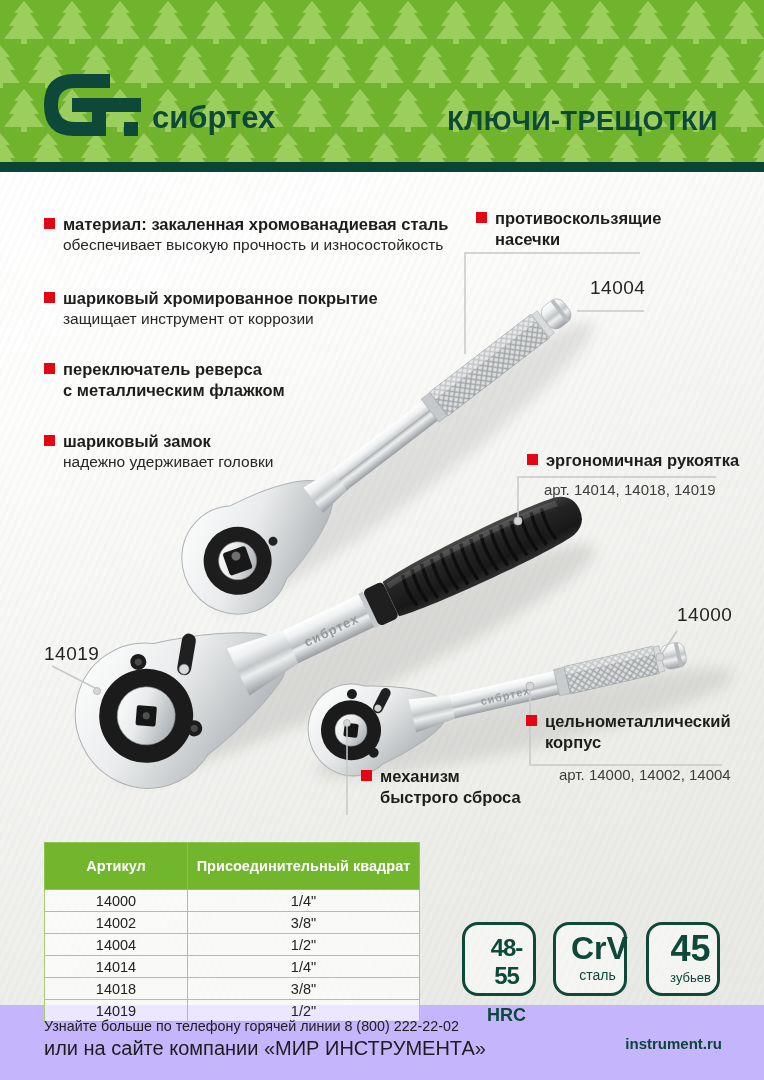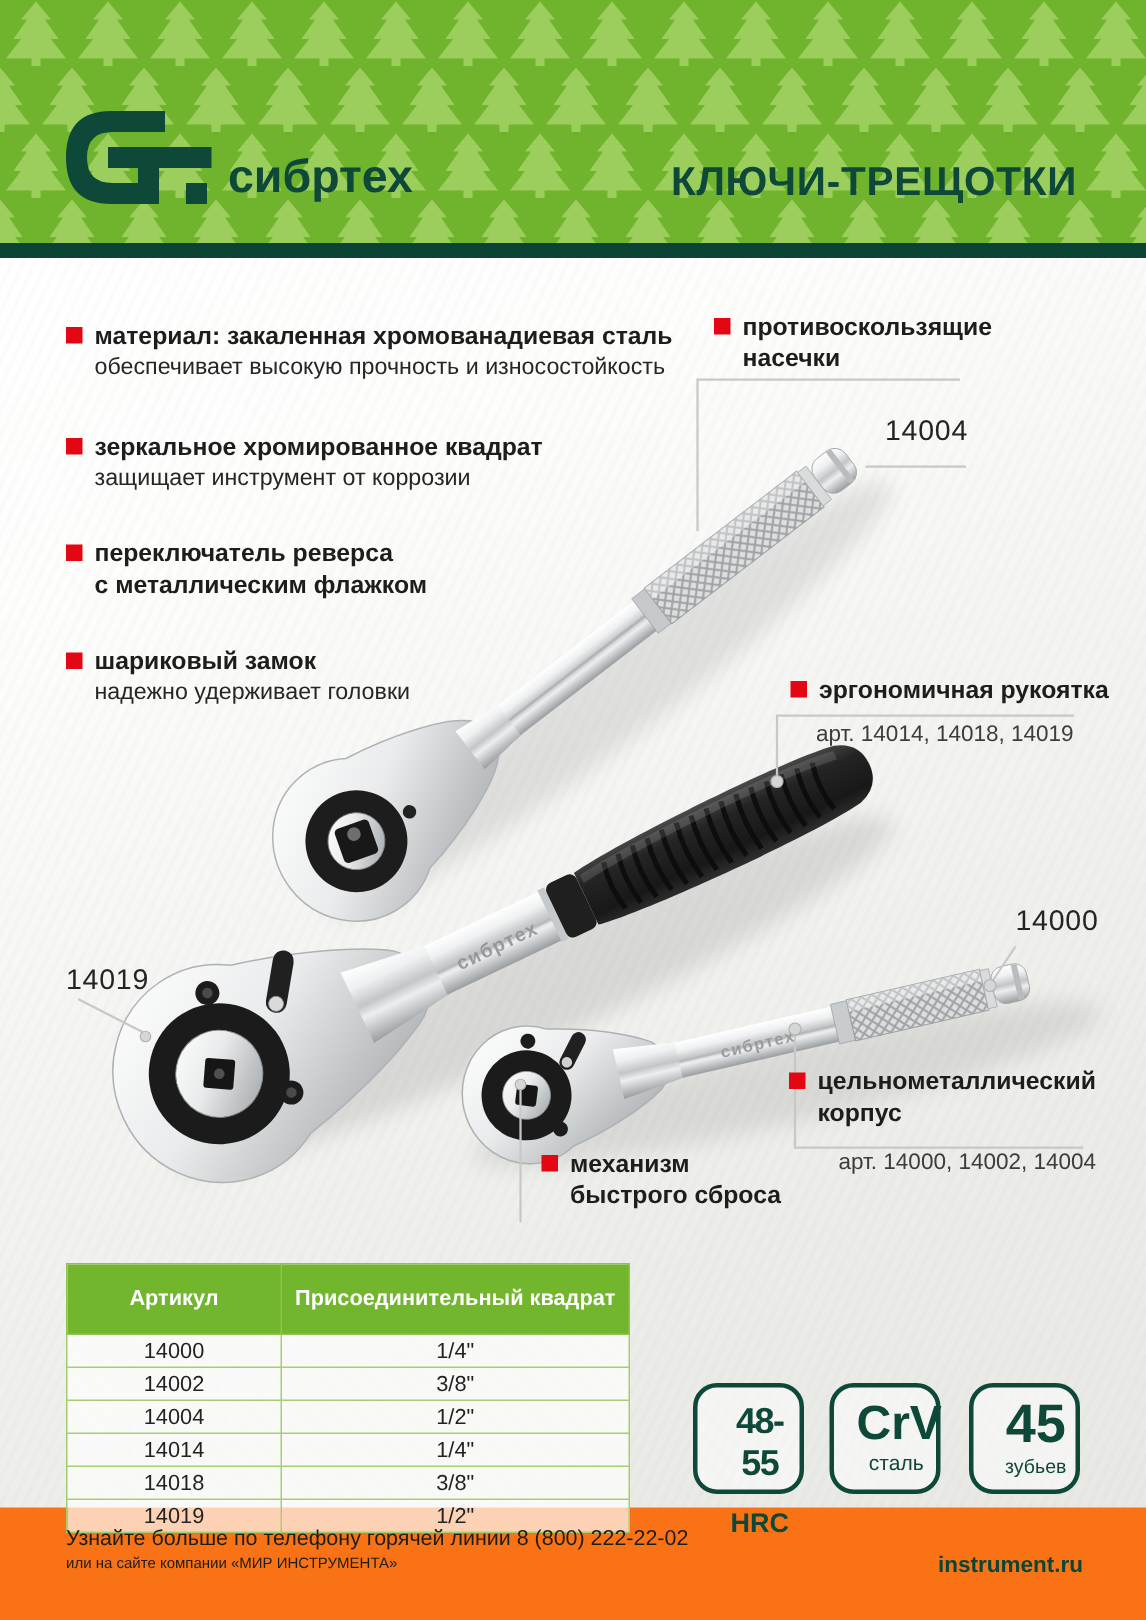--- a/index.html
+++ b/index.html
@@ -3,7 +3,7 @@
 <meta charset="utf-8">
 <style>
   html,body{margin:0;padding:0;background:#fff;}
-  .page{position:relative;width:764px;height:1080px;overflow:hidden;background:#f97316;
+  .page{position:relative;width:764px;height:1080px;overflow:hidden;background:#c4b5fd;
         font-family:"Liberation Sans","DejaVu Sans",sans-serif;color:#1d1d1b;}
 
   

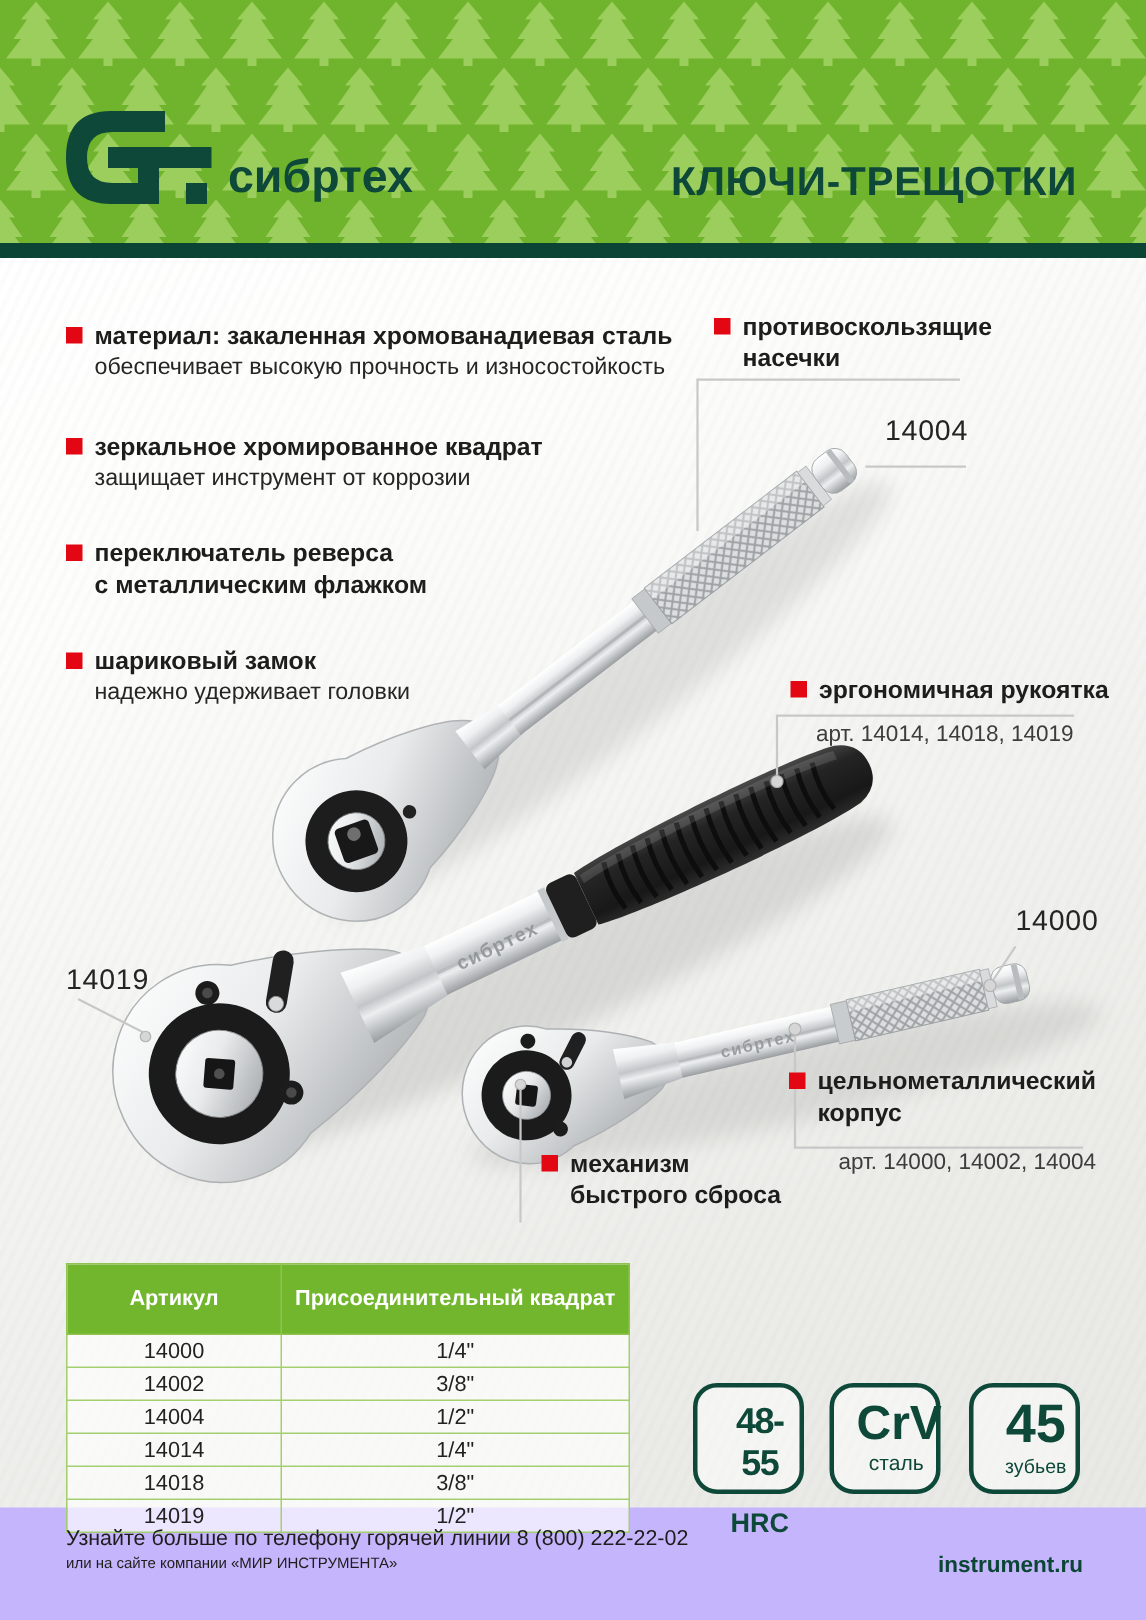--- a/index.html
+++ b/index.html
@@ -239,7 +239,7 @@
   <div class="feat" style="left:44px;top:288px">
     <span class="bullet"></span>
     <div class="feat-text">
-      <div class="ft-title">зеркальное хромированное квадрат</div>
+      <div class="ft-title">шариковый хромированное покрытие</div>
       <div class="ft-desc">защищает инструмент от коррозии</div>
     </div>
   </div>

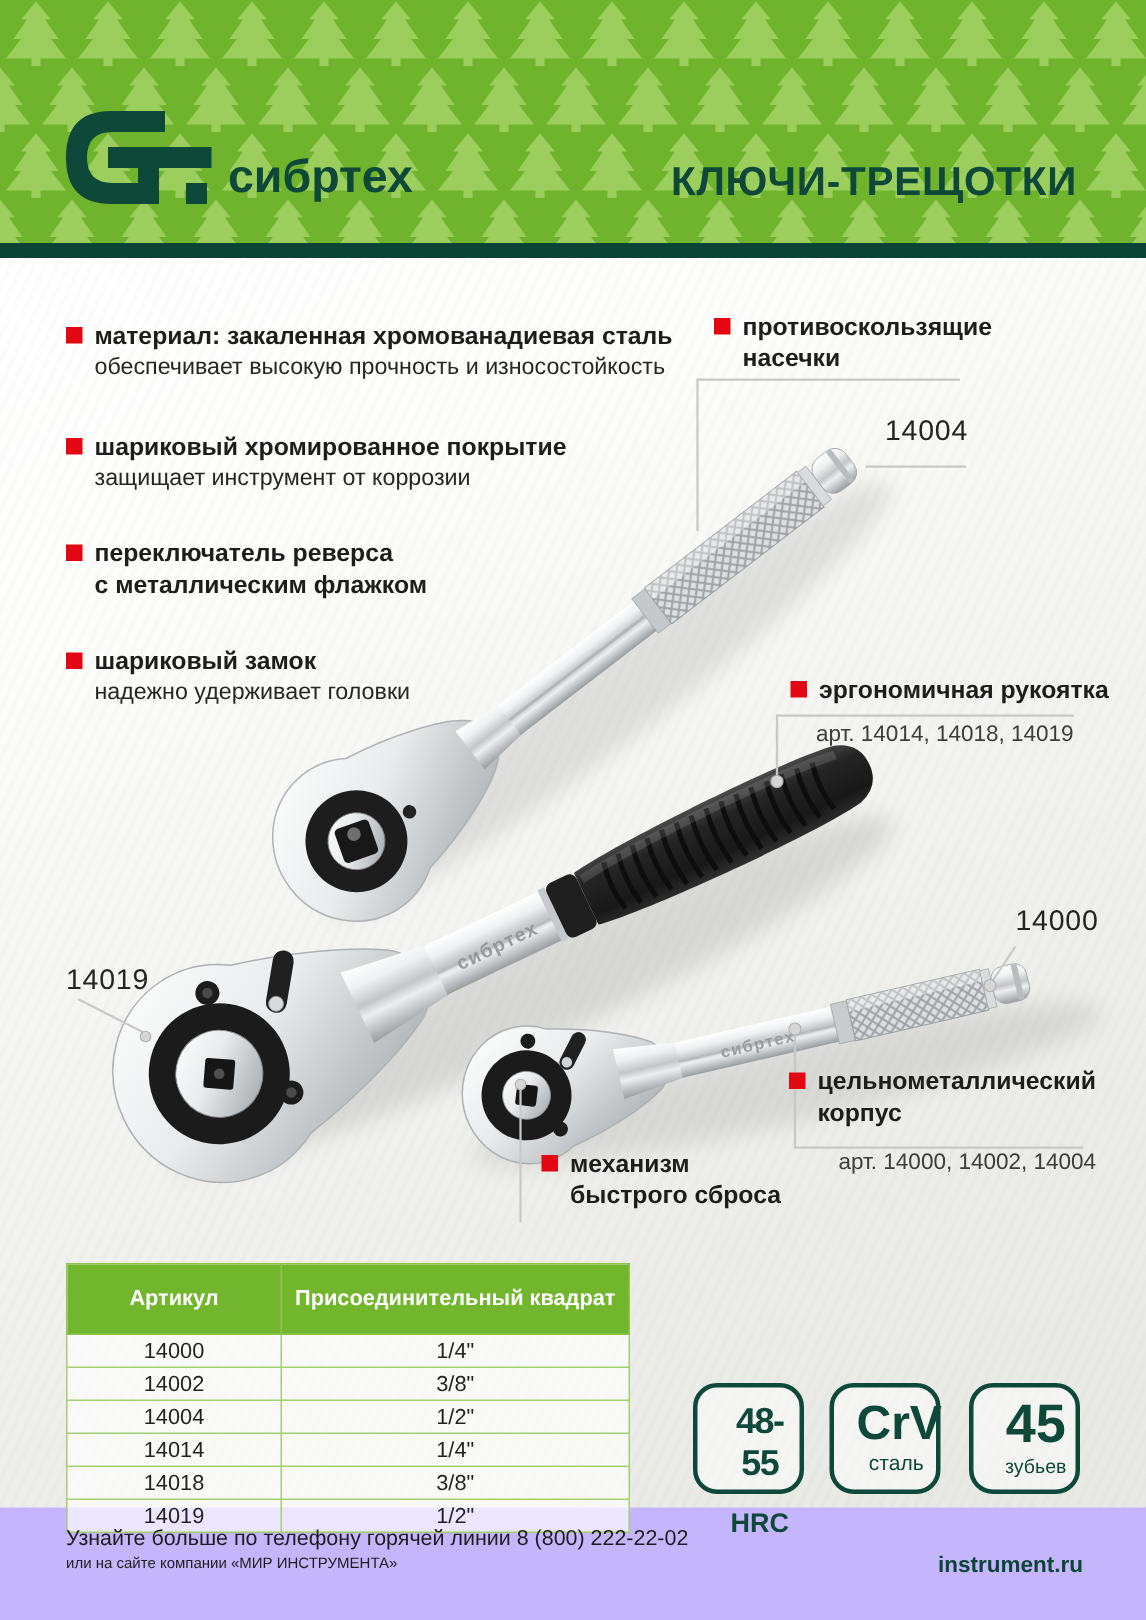--- a/index.html
+++ b/index.html
@@ -55,7 +55,7 @@
 
   
   .footer-l1{position:absolute;left:44px;top:1018px;font-size:14.3px;color:#1d1d1b;}
-  .footer-l2{position:absolute;left:44px;top:1037px;font-size:10px;color:#1d1d1b;}
+  .footer-l2{position:absolute;left:44px;top:1037px;font-size:20px;color:#1d1d1b;}
   .footer-site{position:absolute;right:42px;top:1035px;font-size:15px;font-weight:bold;color:#0b4635;}
 </style>
 </head>

